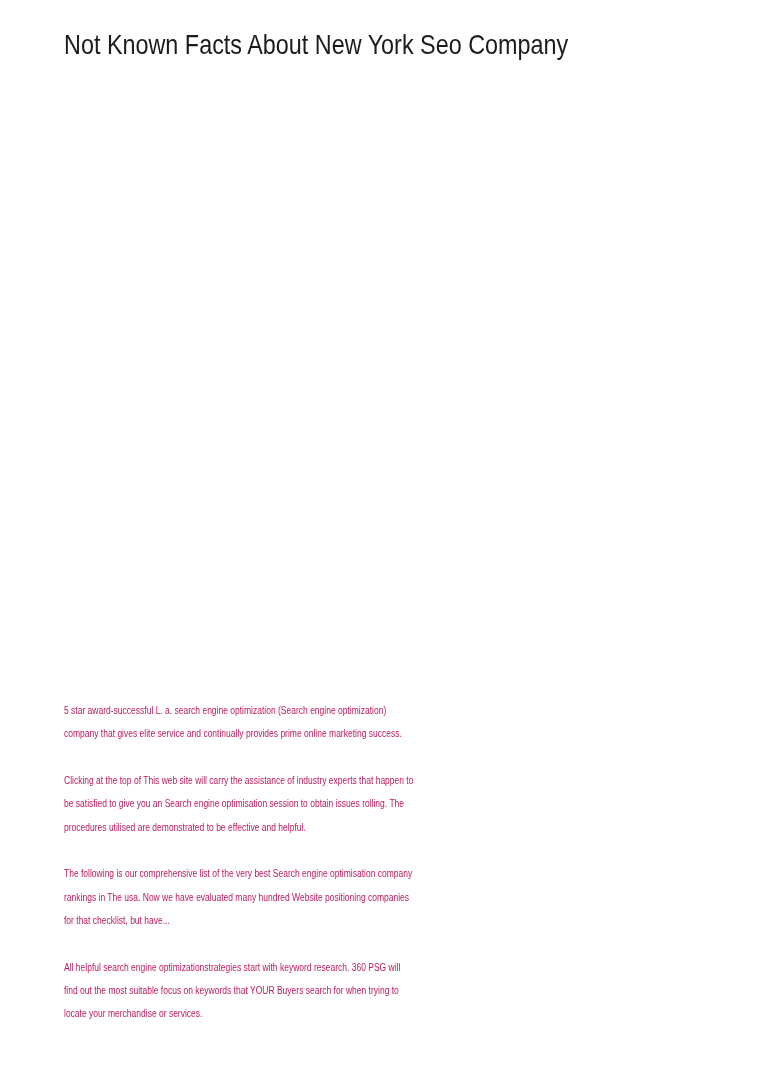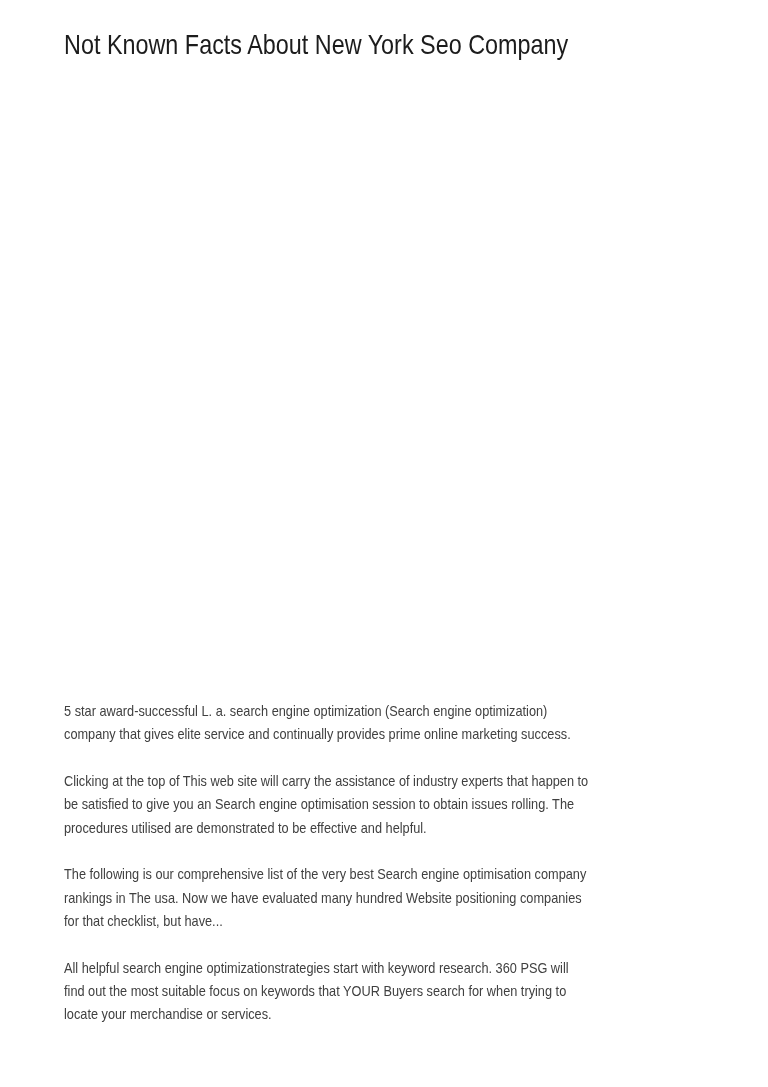--- a/index.html
+++ b/index.html
@@ -34,9 +34,9 @@
     position: absolute;
     left: 64px;
     top: 699px;
-    font-size: 15px;
+    font-size: 10px;
     line-height: 23.33px;
-    color: #404040;
+    color: #be185d;
   }
   .doc-paragraph {
     margin: 0 0 23.33px 0;

